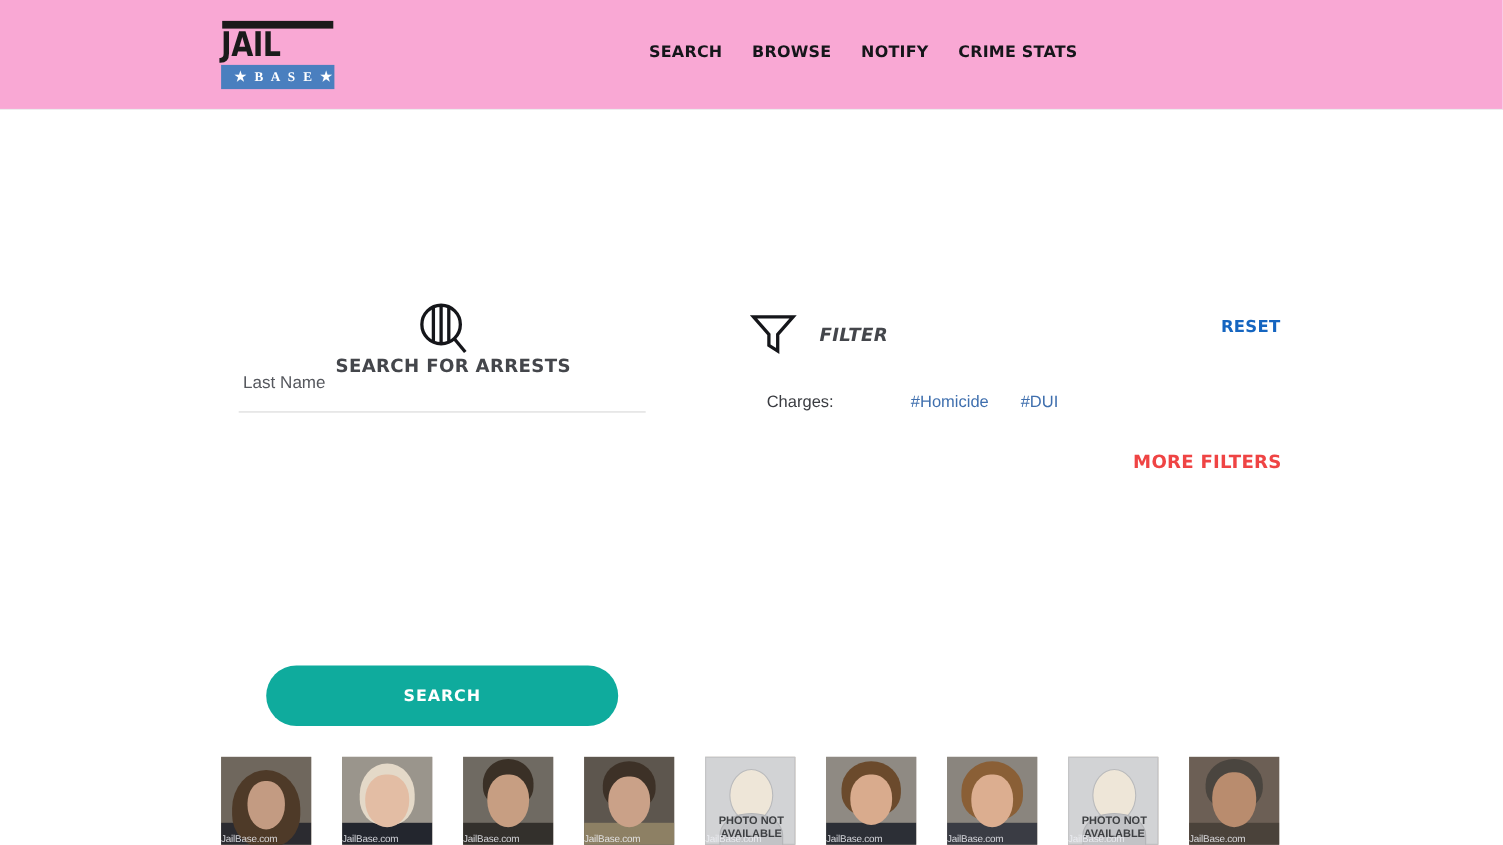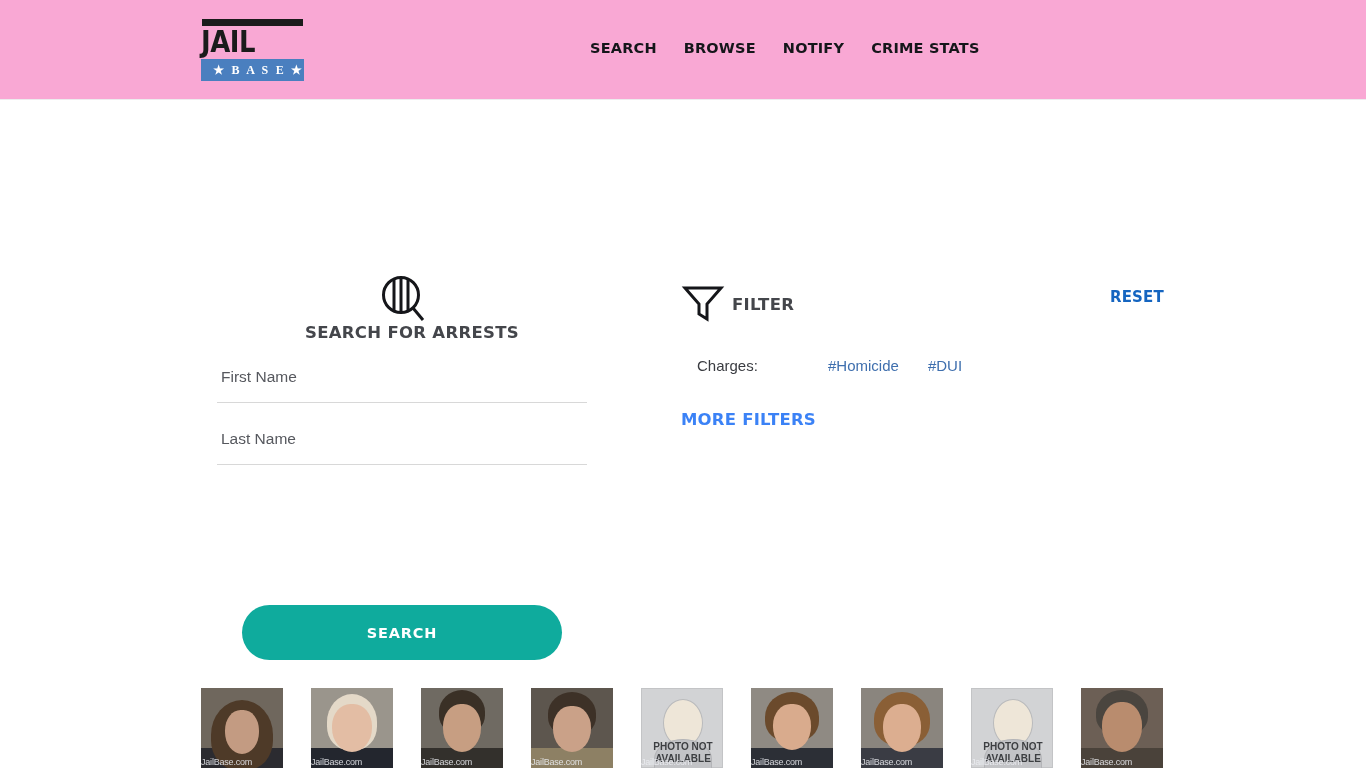--- a/index.html
+++ b/index.html
@@ -210,12 +210,13 @@
   }
   .filter-title {
     position: absolute;
-    left: 51px; top: 15px;
+    left: 64px; top: 15px;
     color: #44464b;
     font-size: 16.5px;
     font-weight: bold;
     letter-spacing: 0.3px;
     font-family: "DejaVu Sans", sans-serif;
+    font-style: italic;
   }
   .reset-link {
     position: absolute;

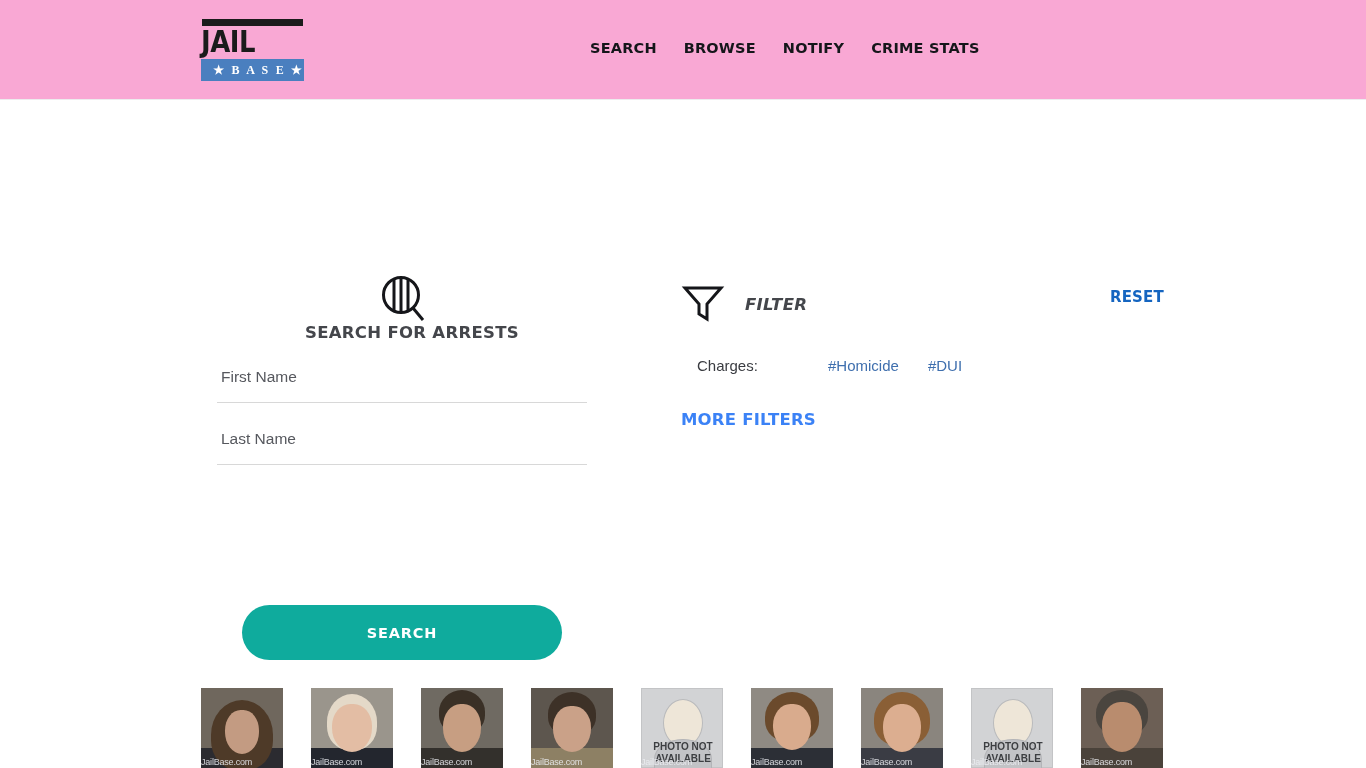--- a/index.html
+++ b/index.html
@@ -386,9 +386,6 @@
       <span class="panel-title">SEARCH FOR ARRESTS</span>
     </div>
 
-    <div class="field" style="margin-top:28px;">
-      <input type="text" placeholder="First Name" style="">
-    </div>
 
     <div class="field">
       <input type="text" placeholder="Last Name" style="">

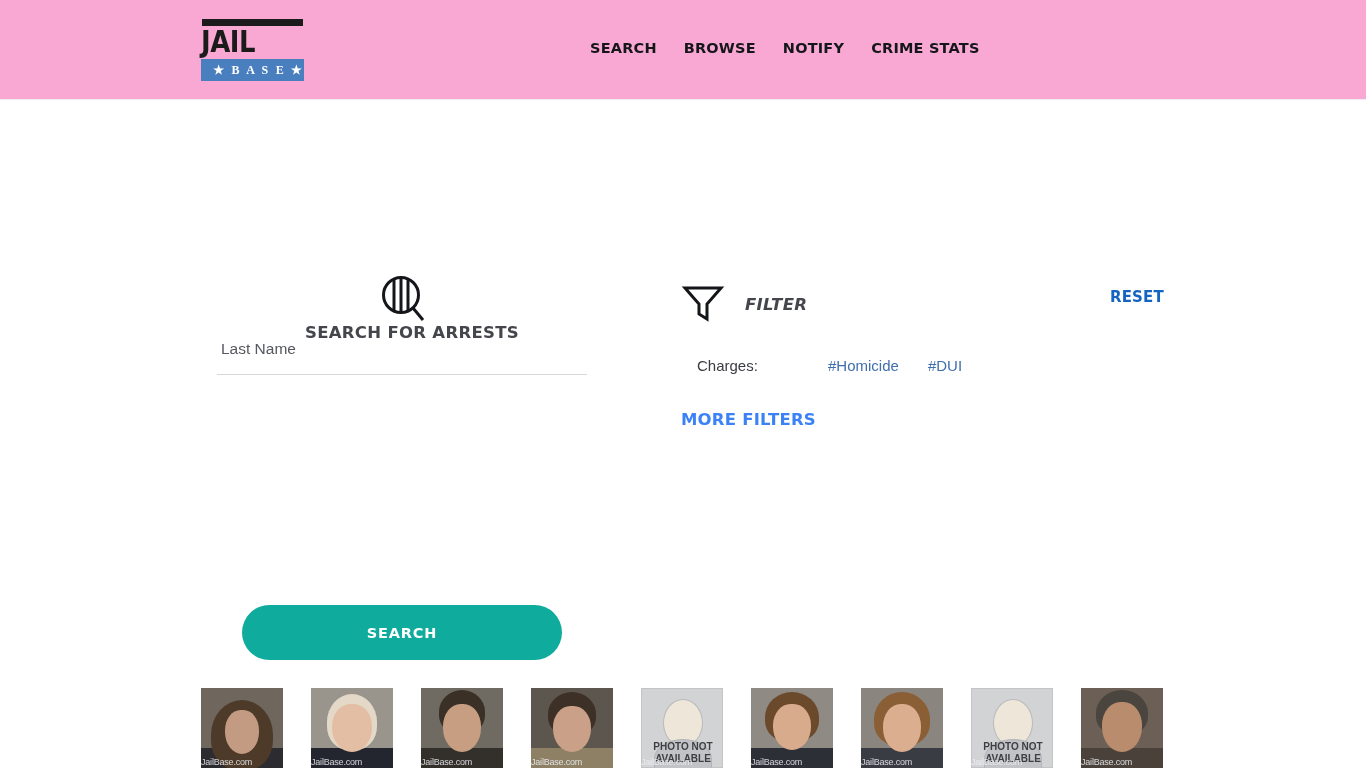--- a/index.html
+++ b/index.html
@@ -261,8 +261,8 @@
     position: absolute;
     left: 0; top: 130px;
     width: 484px;
-    text-align: left;
-    color: #3b82f6;
+    text-align: right;
+    color: #ef4444;
     font-size: 16.5px;
     font-weight: bold;
     letter-spacing: 0.2px;

